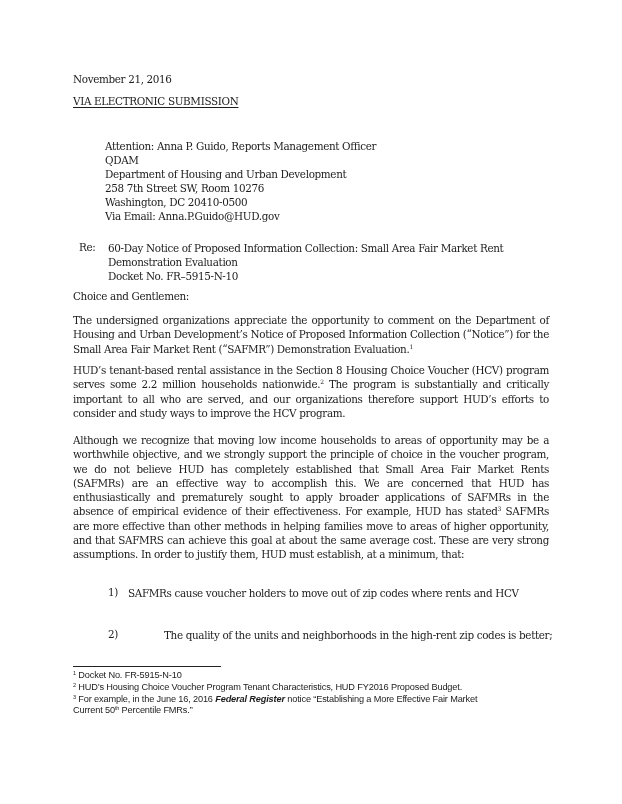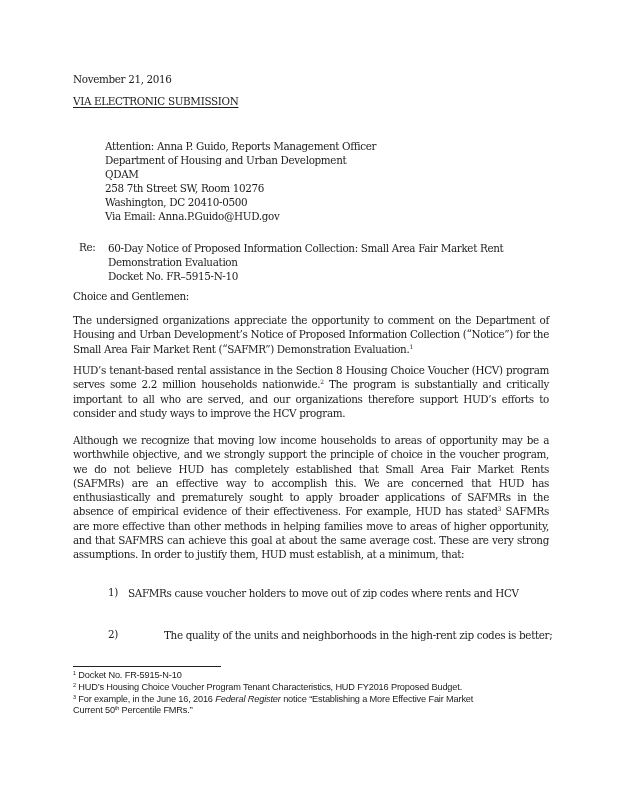--- a/index.html
+++ b/index.html
@@ -50,8 +50,8 @@
 
   <div class="abs serif addr">
     <div>Attention: Anna P. Guido, Reports Management Officer</div>
+    <div>QDAM</div>
     <div>Department of Housing and Urban Development</div>
-    <div>QDAM</div>
     <div>258 7th Street SW, Room 10276</div>
     <div>Washington, DC 20410-0500</div>
     <div>Via Email:  Anna.P.Guido@HUD.gov</div>

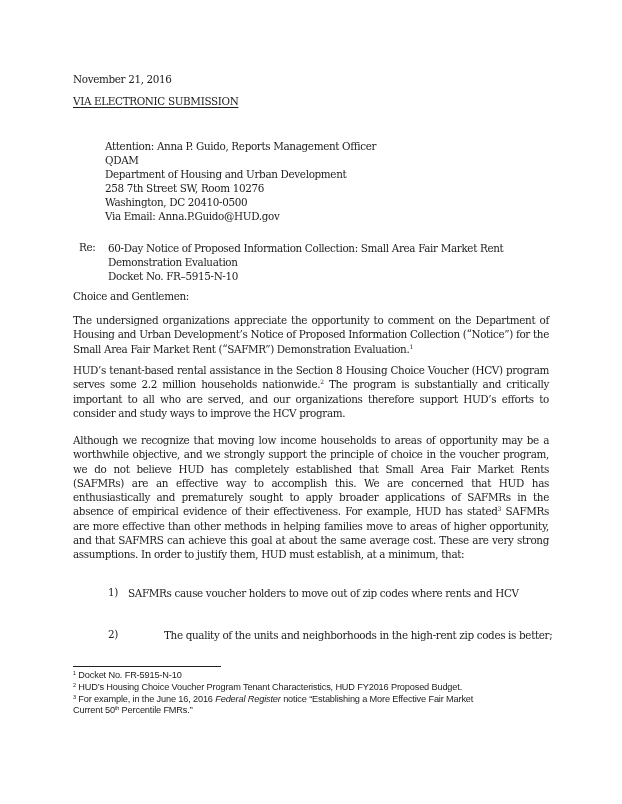--- a/index.html
+++ b/index.html
@@ -38,7 +38,7 @@
   }
   .fn div { white-space: nowrap; }
   .fn sup { font-size: 5.5px; vertical-align: 3px; }
-  .fn i { font-style: italic; }
+  .fn i { font-style: italic; font-weight: bold; }
 </style>
 </head>
 <body>

